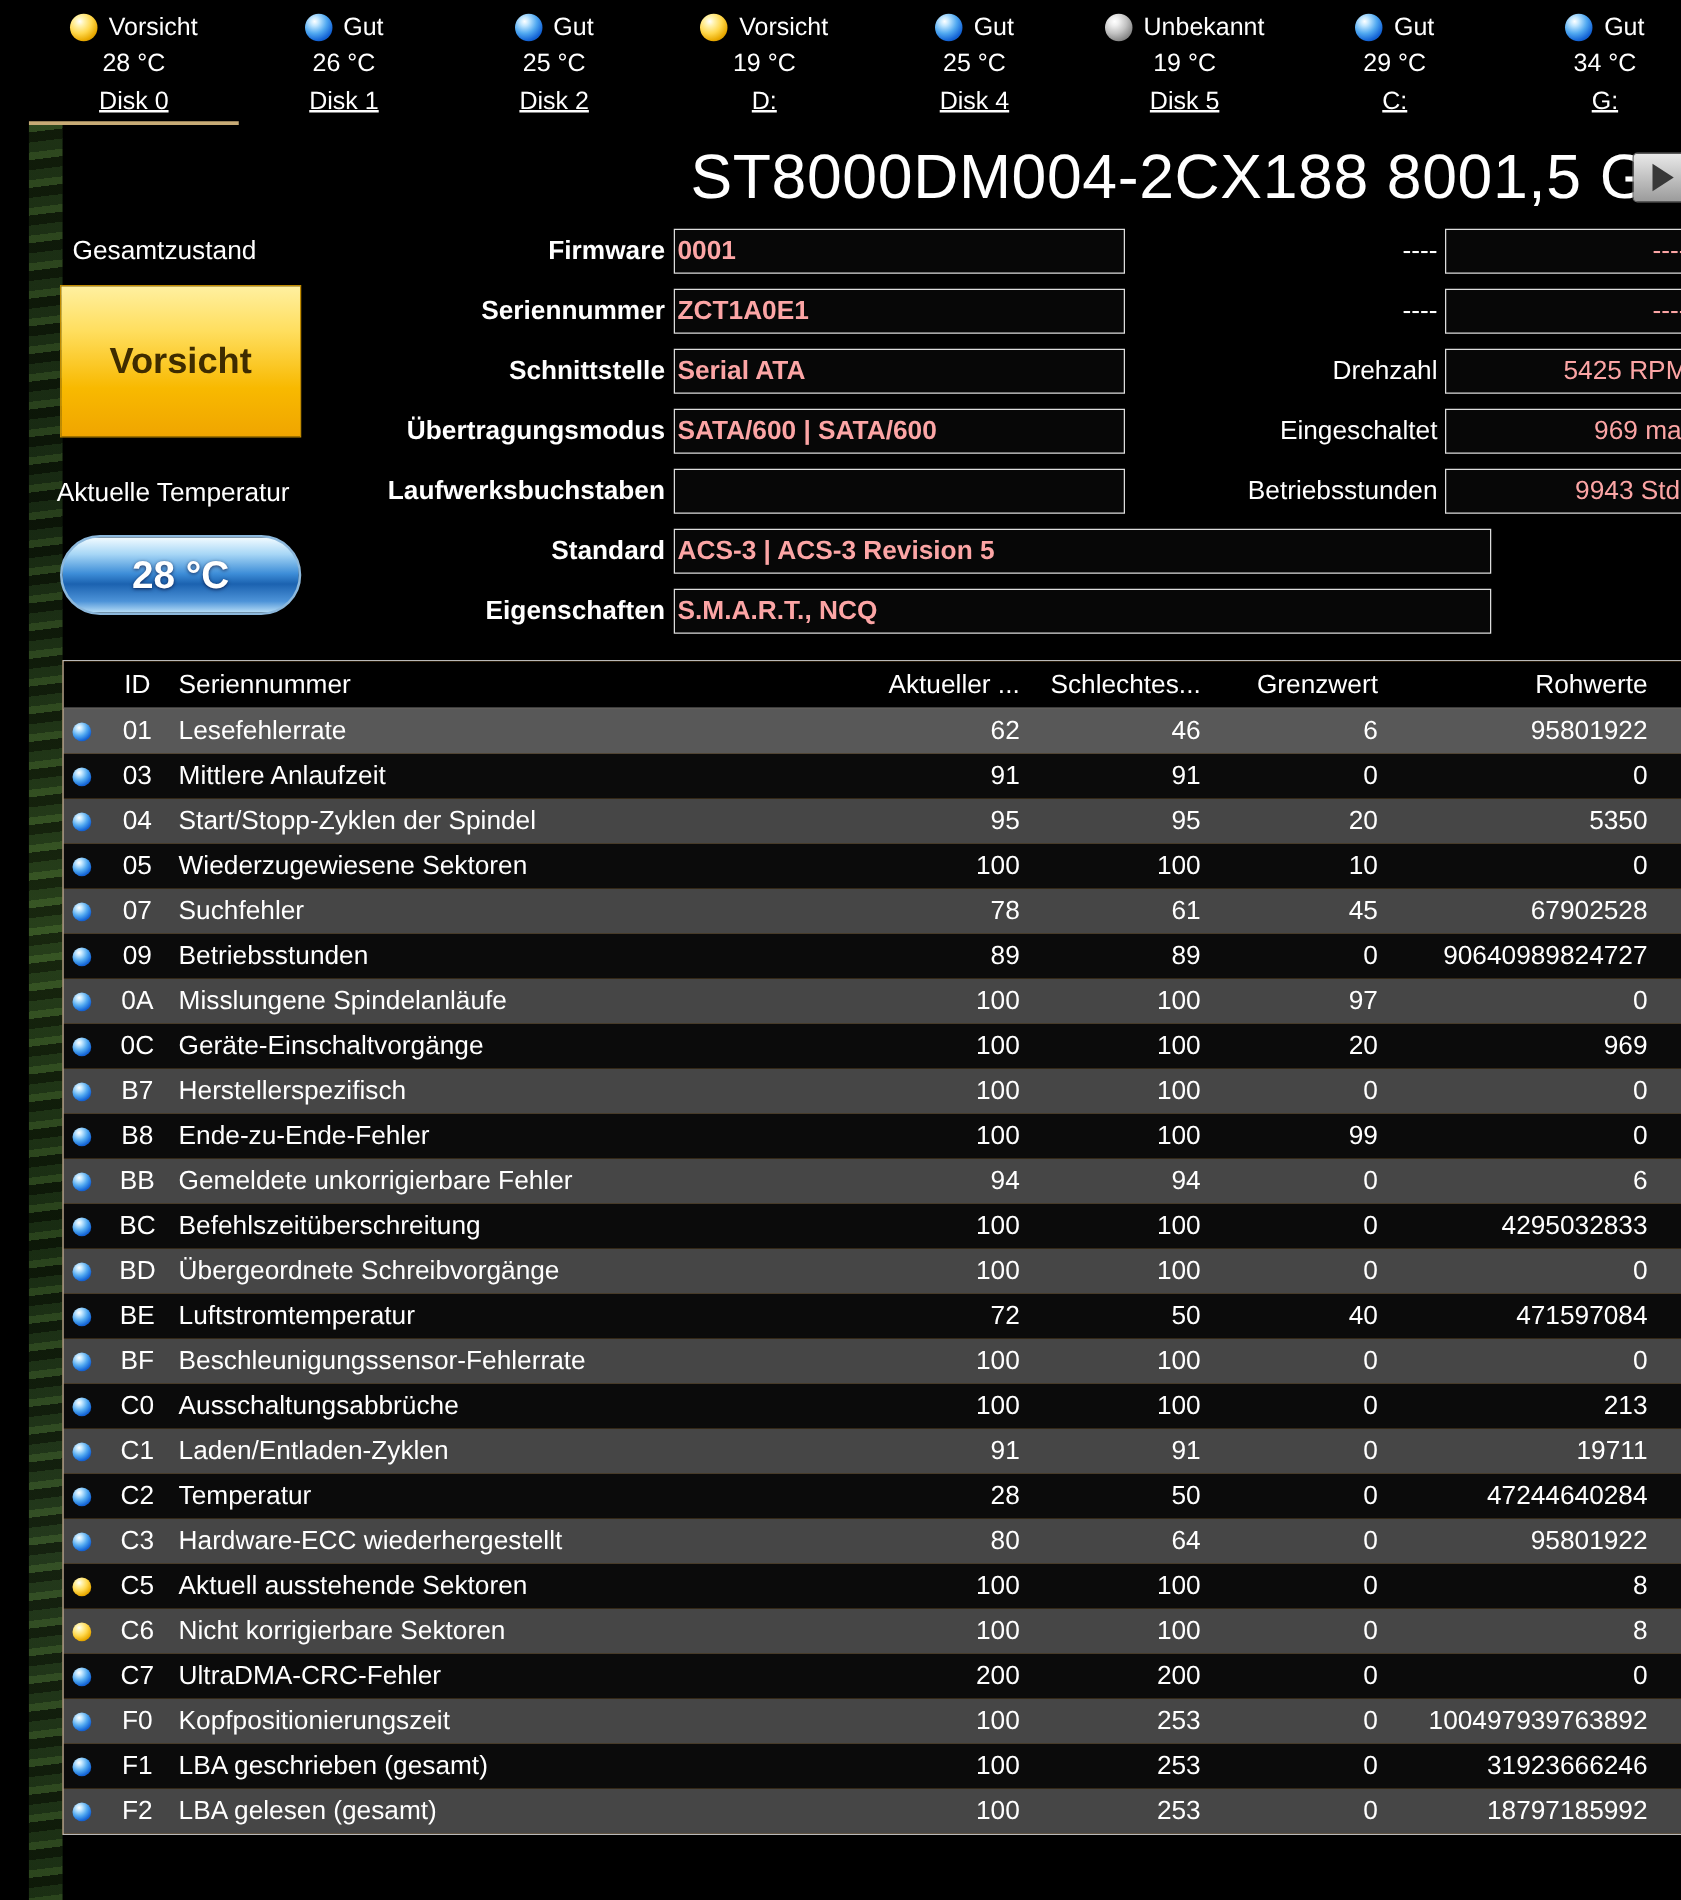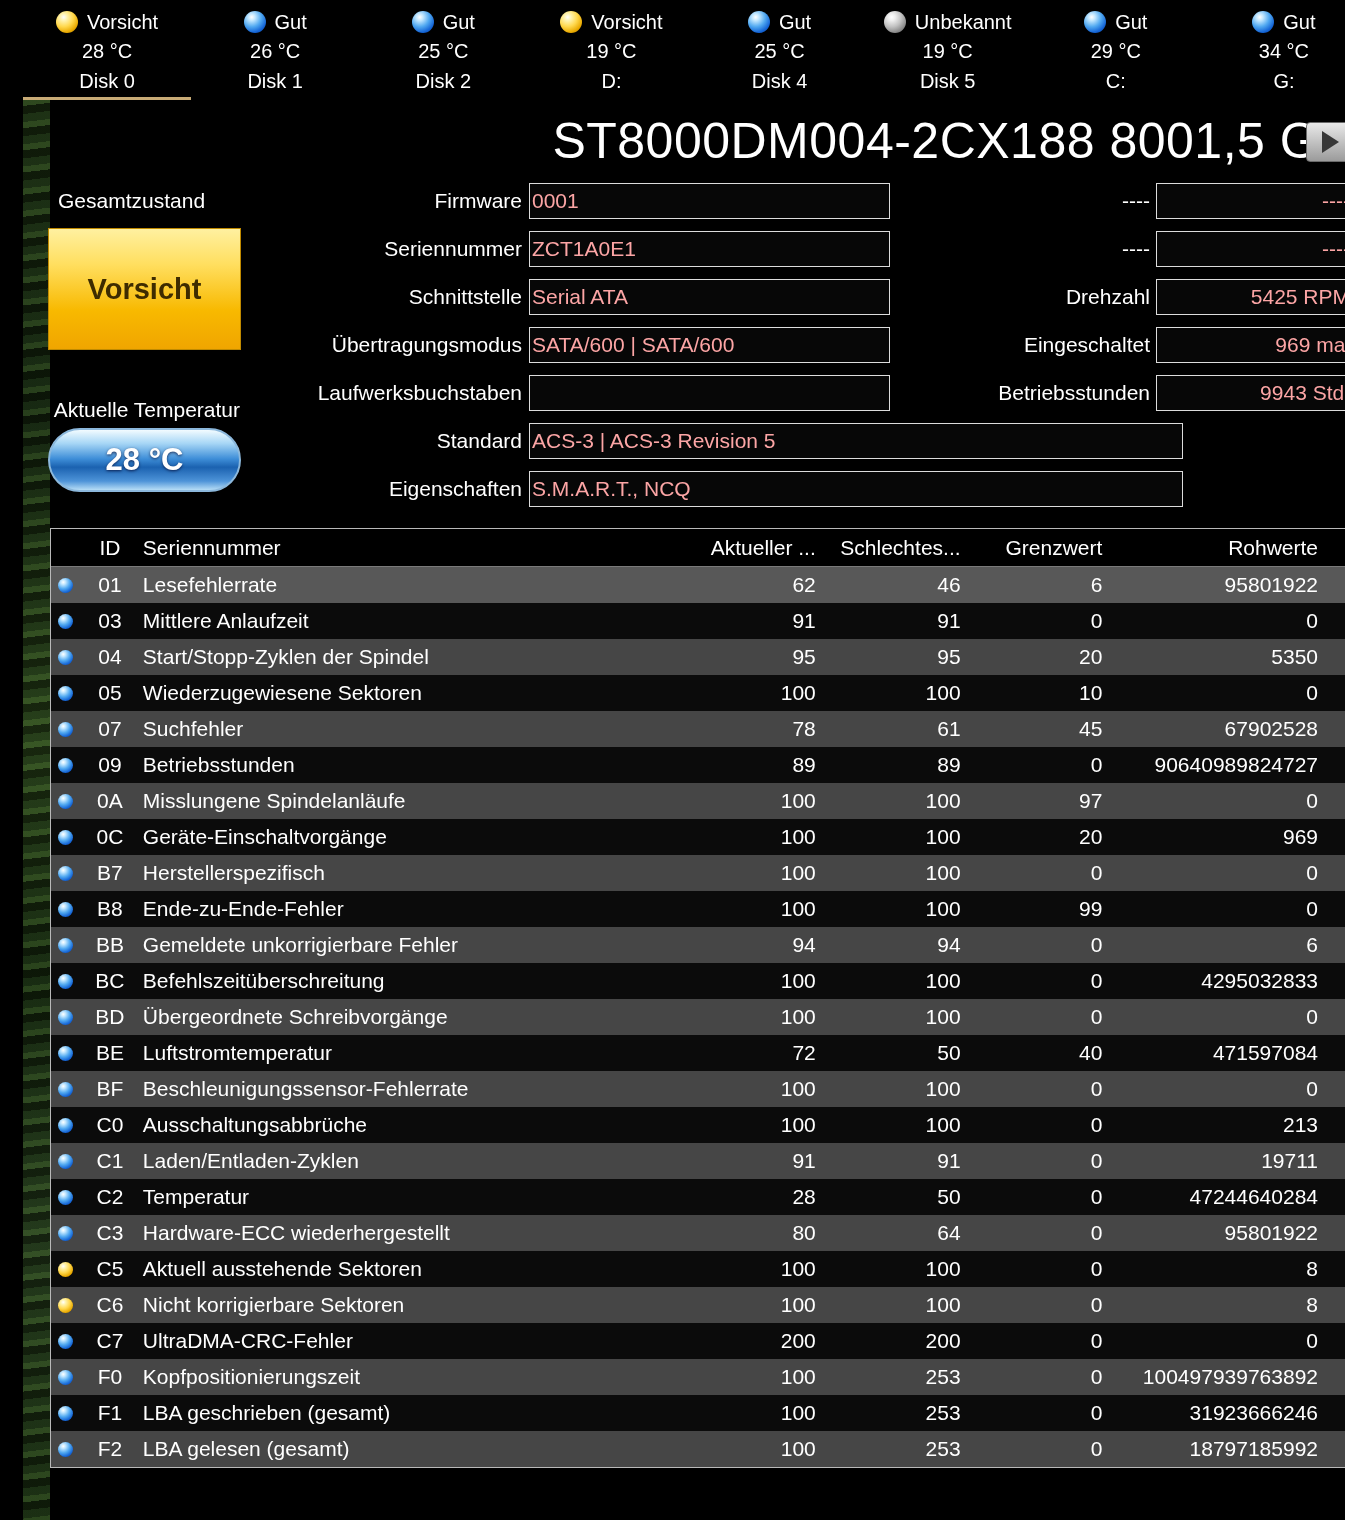--- a/index.html
+++ b/index.html
@@ -20,7 +20,7 @@
   .tab.active { border-bottom:3px solid #c8ab76; }
   .tab-line1 { display:flex; align-items:center; justify-content:center; gap:9px; height:28px; font-size:20px; }
   .tab-temp { height:30px; line-height:30px; font-size:20px; }
-  .tab-name { height:30px; line-height:30px; font-size:20px; }
+  .tab-name { height:30px; line-height:30px; font-size:20px;text-decoration:underline; }
 
   .dot { display:inline-block; width:22px; height:22px; border-radius:50%; flex:0 0 auto; }
   .dot.blue  { background:radial-gradient(circle at 35% 28%, #ffffff 0%, #c4e8ff 16%, #51a9f1 45%, #1464d6 72%, #0a3f90 100%); }

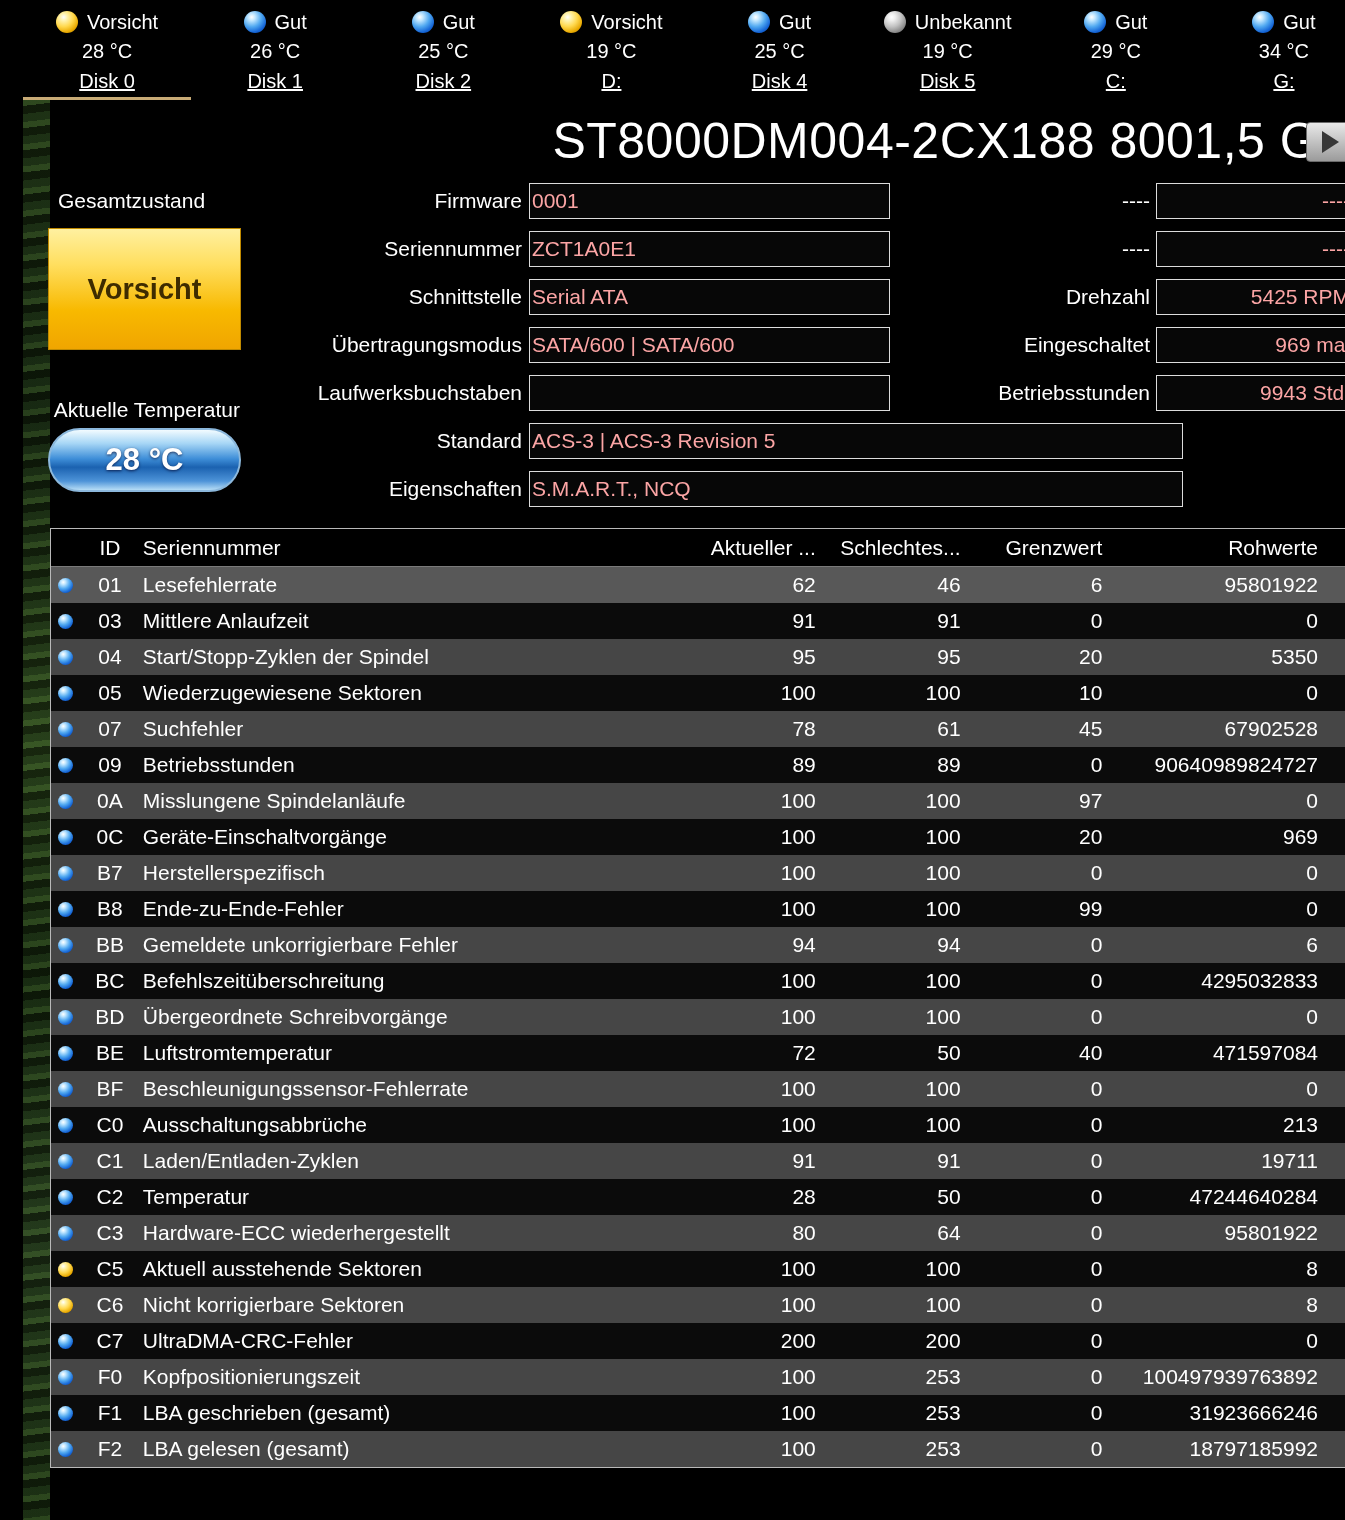--- a/index.html
+++ b/index.html
@@ -49,7 +49,7 @@
     font-size:31px; font-weight:bold; color:#fff; text-shadow:0 1px 3px rgba(0,0,40,.7); }
 
   
-  .fields-mid { position:absolute; left:16px; top:183px; }
+  .fields-mid { position:absolute; left:26px; top:183px;font-weight:bold; }
   .fields-right { position:absolute; left:883px; top:183px; }
   .frow { display:flex; align-items:center; height:36px; margin-bottom:12px; }
   .flabel { font-size:21px; text-align:right; white-space:nowrap; }

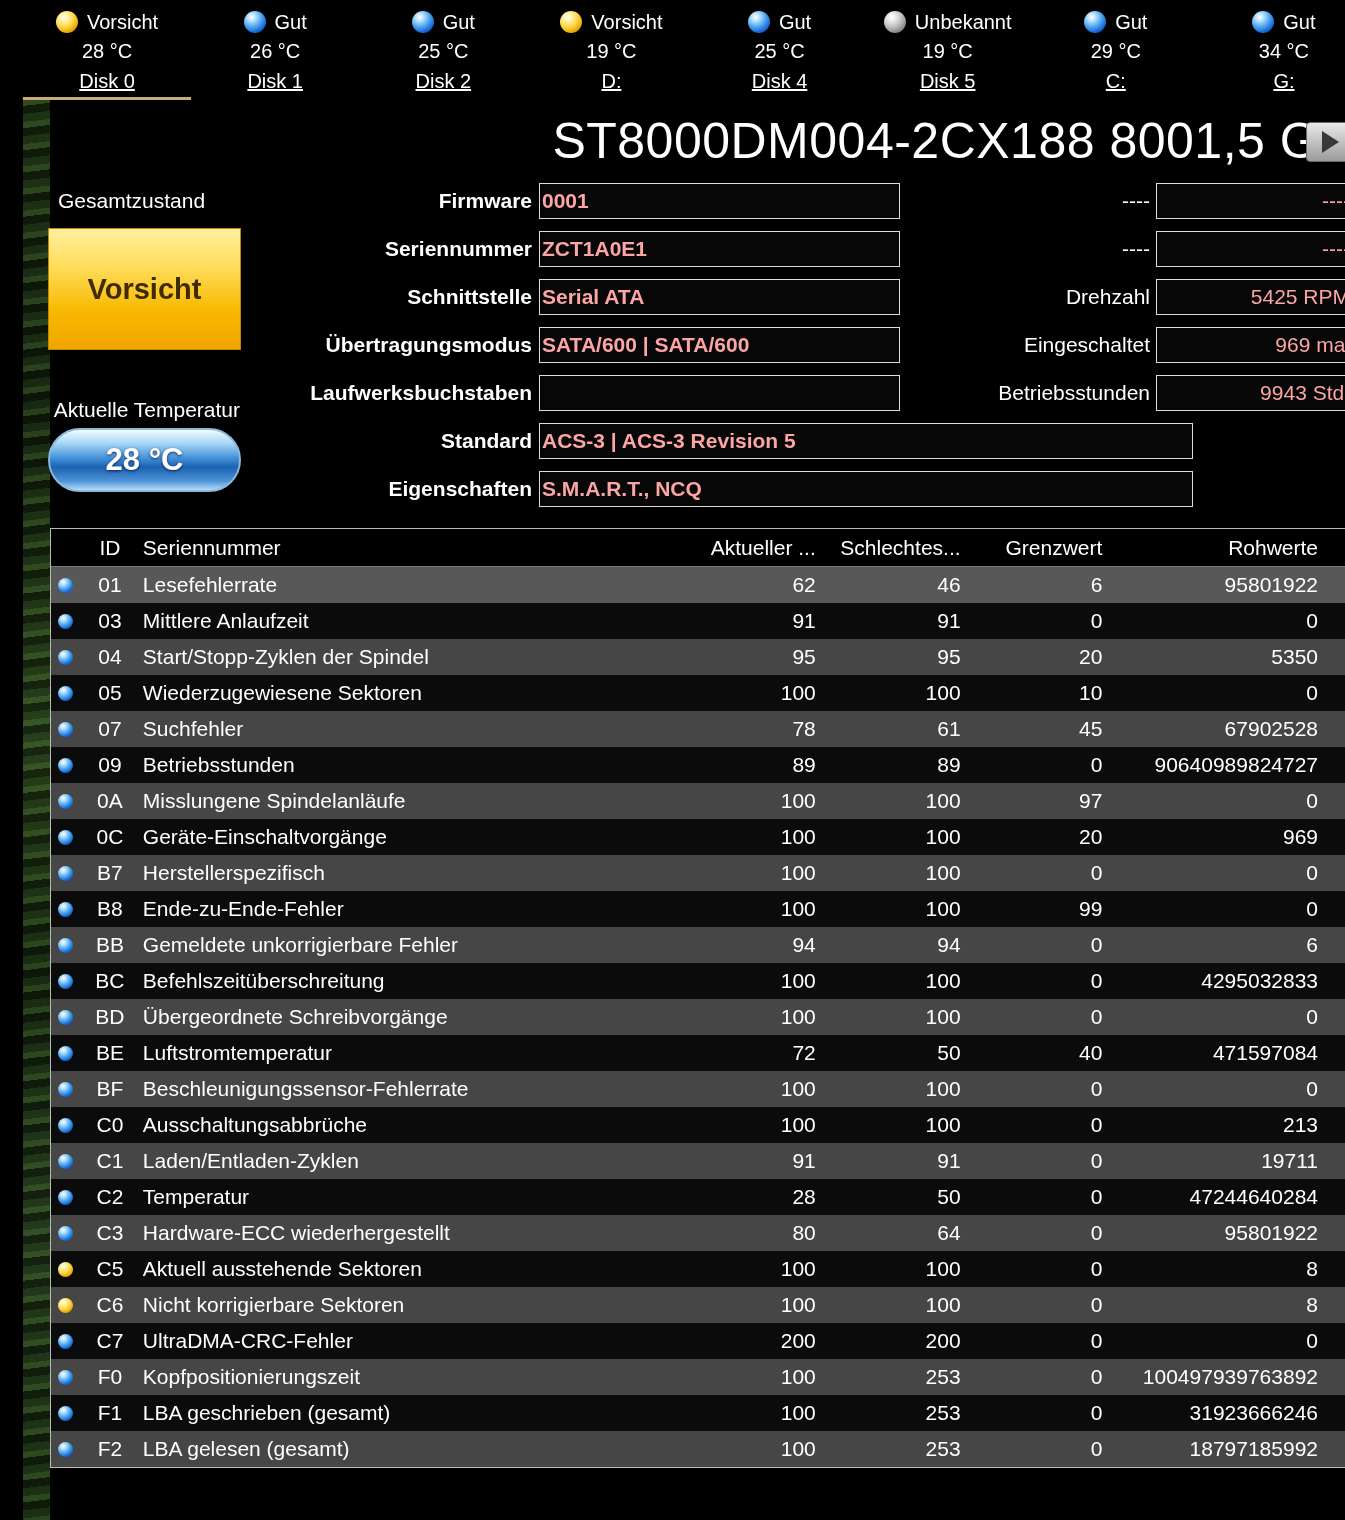--- a/index.html
+++ b/index.html
@@ -41,7 +41,7 @@
     background:linear-gradient(180deg,#fff0a0 0%, #ffde5e 30%, #f8b900 68%, #f0a500 100%);
     border:1px solid #c08a00; display:flex; align-items:center; justify-content:center;
     font-size:29px; font-weight:bold; color:#3e2c00; cursor:pointer; }
-  .temp-label-clip { position:absolute; left:14px; top:398px; width:203px; height:28px; overflow:hidden; display:flex; justify-content:flex-end; }
+  .temp-label-clip { position:absolute; left:14px; top:383px; width:203px; height:28px; overflow:hidden; display:flex; justify-content:center; }
   .temp-label { font-size:21px; white-space:nowrap; }
   .temp-pill { position:absolute; left:25px; top:428px; width:193px; height:64px; border-radius:32px;
     background:linear-gradient(180deg,#f2fbff 0%, #a8d7f6 22%, #3e8ed8 48%, #1b62b0 62%, #4d93d8 85%, #b6ddf6 100%);

